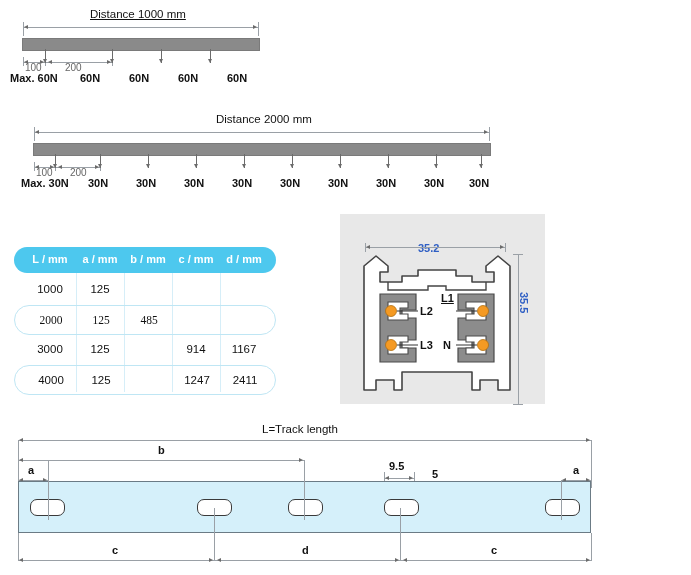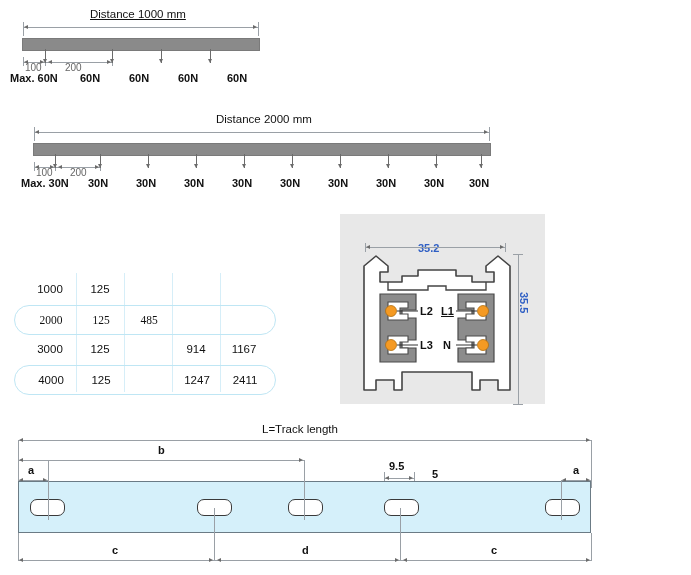--- a/index.html
+++ b/index.html
@@ -281,6 +281,13 @@
   <div class="col-sep" style="left:158px;"></div>
   <div class="col-sep" style="left:206px;"></div>
 
+  <div class="tbl-header">
+    <div class="cell" style="left:12px;width:48px;">L / mm</div>
+    <div class="cell" style="left:62px;width:48px;">a / mm</div>
+    <div class="cell" style="left:110px;width:48px;">b / mm</div>
+    <div class="cell" style="left:158px;width:48px;">c / mm</div>
+    <div class="cell" style="left:206px;width:48px;">d / mm</div>
+  </div>
 
   <div class="tbl-row" style="top:28px;">
     <div class="cell" style="left:12px;width:48px;">1000</div>

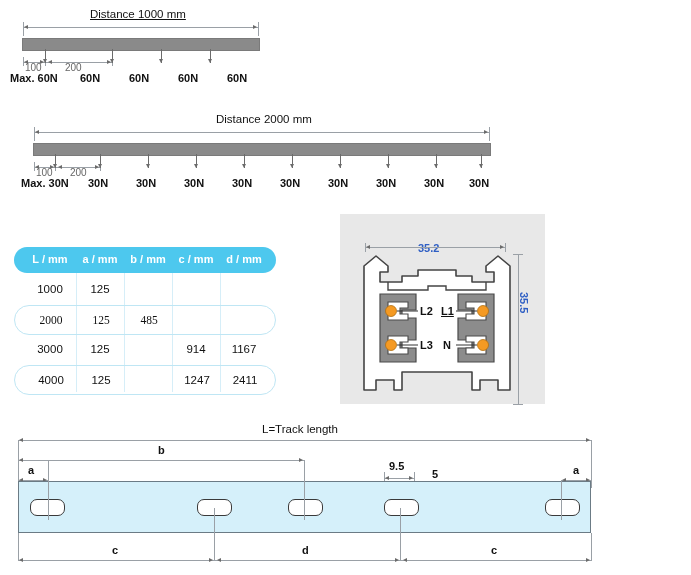--- a/index.html
+++ b/index.html
@@ -370,7 +370,7 @@
 
   <div class="lbl lbl-bold" style="left:80px;top:91px;">L2</div>
   <div class="lbl lbl-bold" style="left:80px;top:125px;">L3</div>
-  <div class="lbl lbl-bold" style="left:101px;top:91px;text-decoration:underline;">L1</div>
+  <div class="lbl lbl-bold" style="left:101px;top:78px;text-decoration:underline;">L1</div>
   <div class="lbl lbl-bold" style="left:103px;top:125px;">N</div>
 </div>
 

